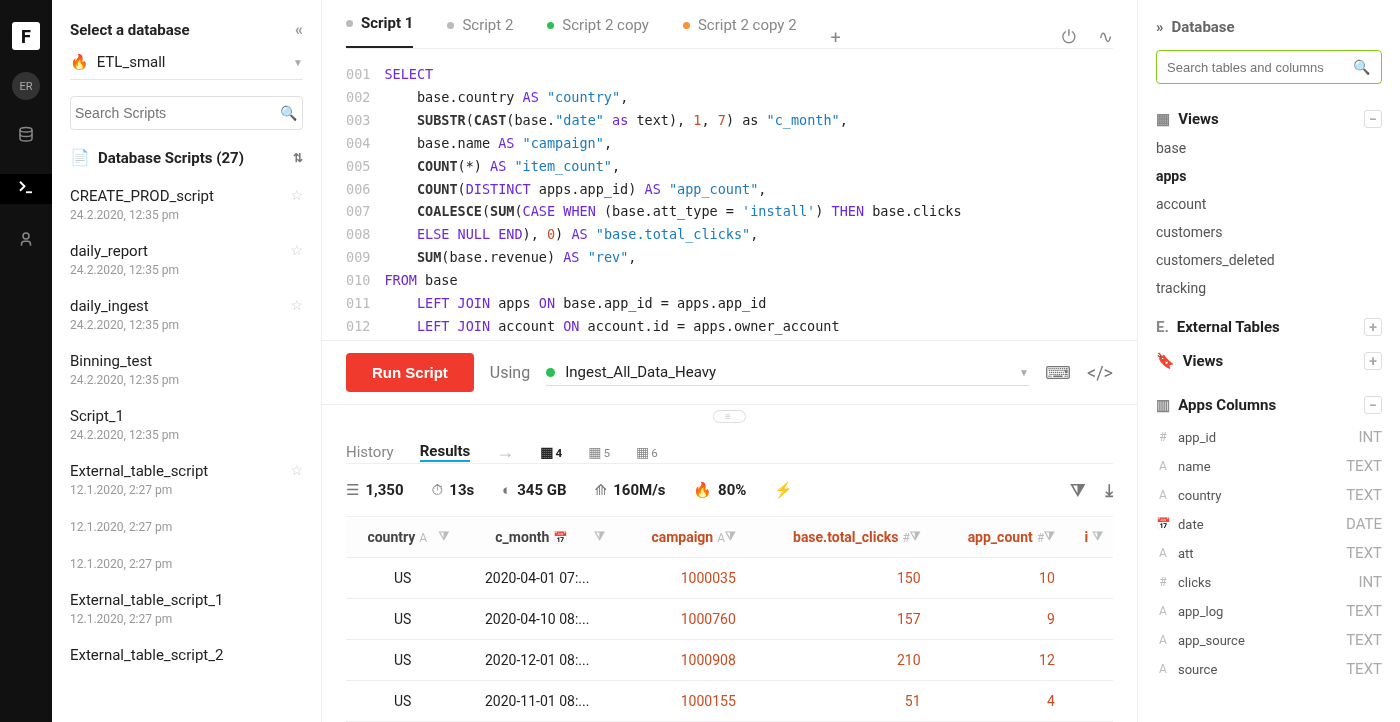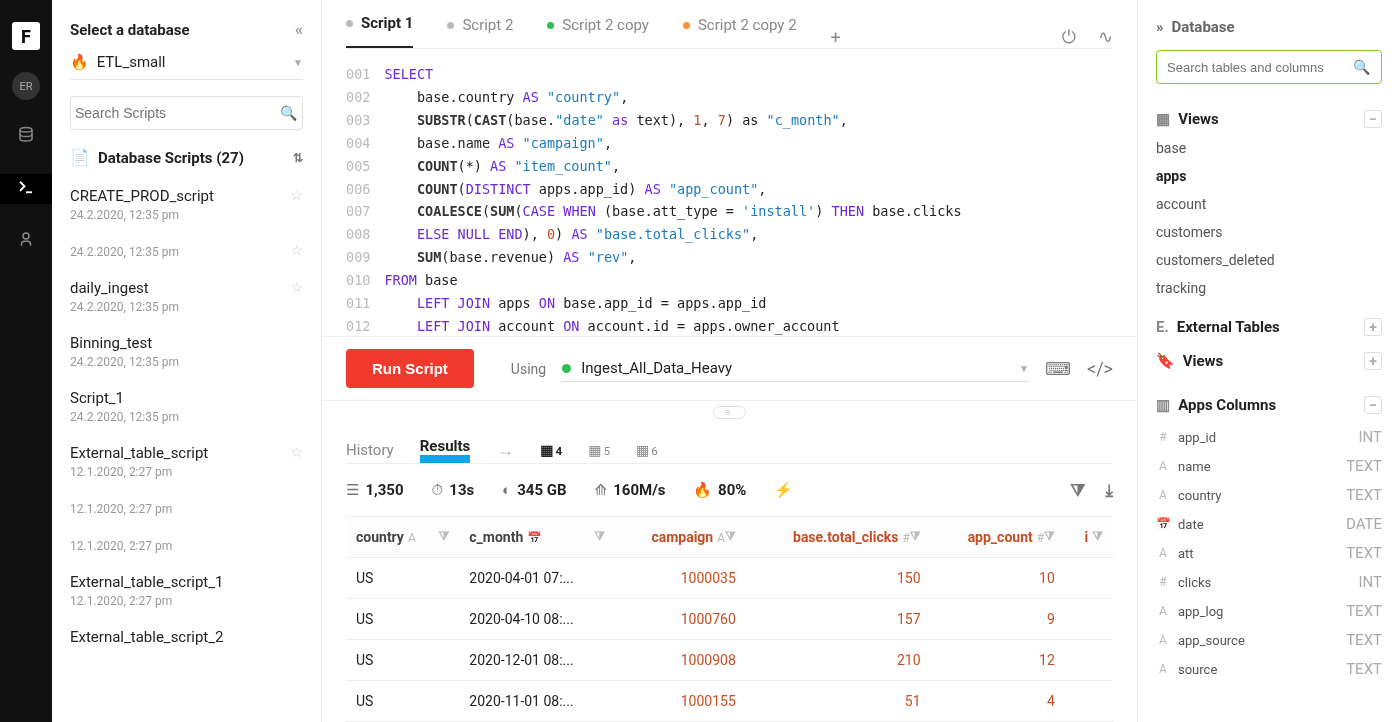--- a/index.html
+++ b/index.html
@@ -144,6 +144,7 @@
         <span class="star">☆</span>
       </div>
       <div class="script-item">
+        <div class="name">daily_report</div>
         <div class="time">24.2.2020, 12:35 pm</div>
         <span class="star">☆</span>
       </div>

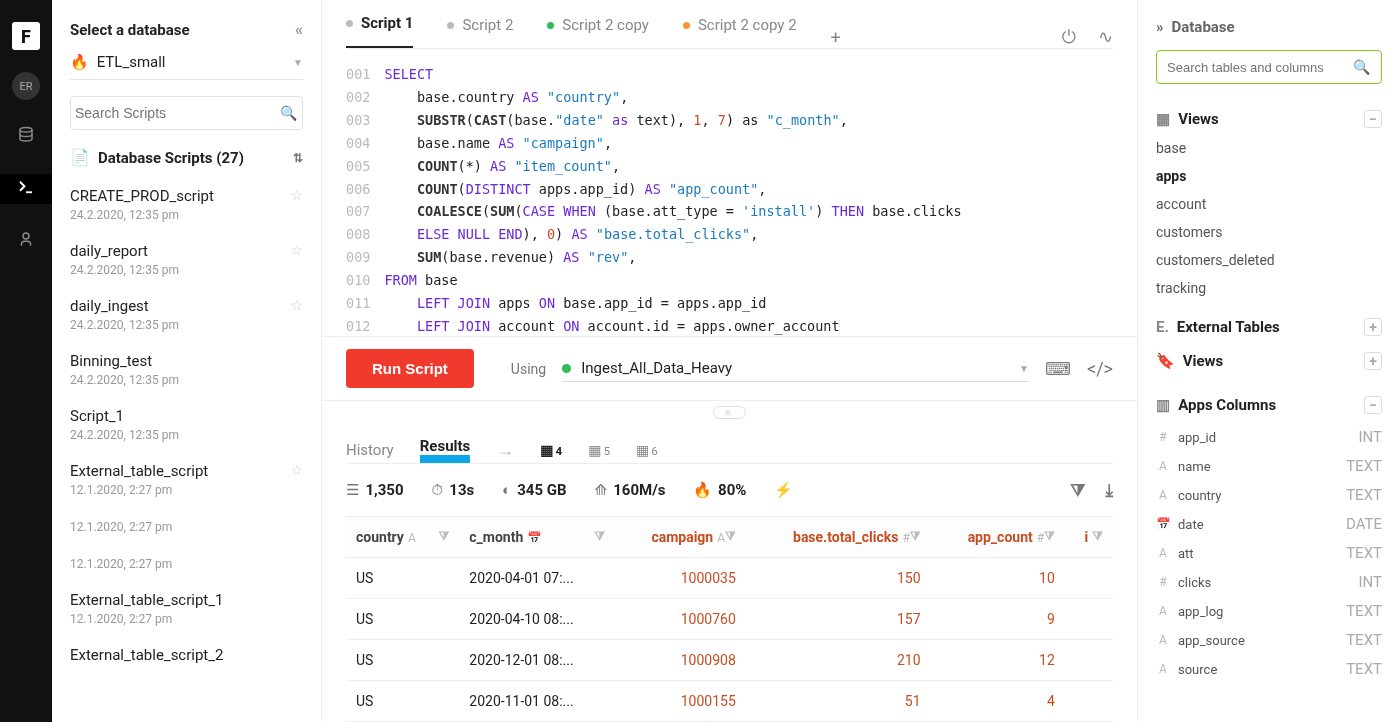--- a/index.html
+++ b/index.html
@@ -49,7 +49,7 @@
 
 .runbar { display: flex; align-items: center; padding: 12px 24px; border-top: 1px solid #eee; border-bottom: 1px solid #eee; gap: 16px;}
 .run-btn { background: #f03a2e; color: #fff; border: none; padding: 11px 26px; border-radius: 4px; font-size: 15px; font-weight: 600; cursor: pointer;}
-.using { color: #777; font-size: 14px; margin-left: 21px;}
+.using { color: #777; font-size: 16px;}
 .engine { flex: 1; display: flex; align-items: center; gap: 10px; border-bottom: 1px solid #ddd; padding: 4px 0; font-size: 15px;}
 .engine-dot { width: 9px; height: 9px; border-radius: 50%; background: #2bbf55;}
 .engine .caret {margin-left:auto; color:#aaa;font-size:10px;}

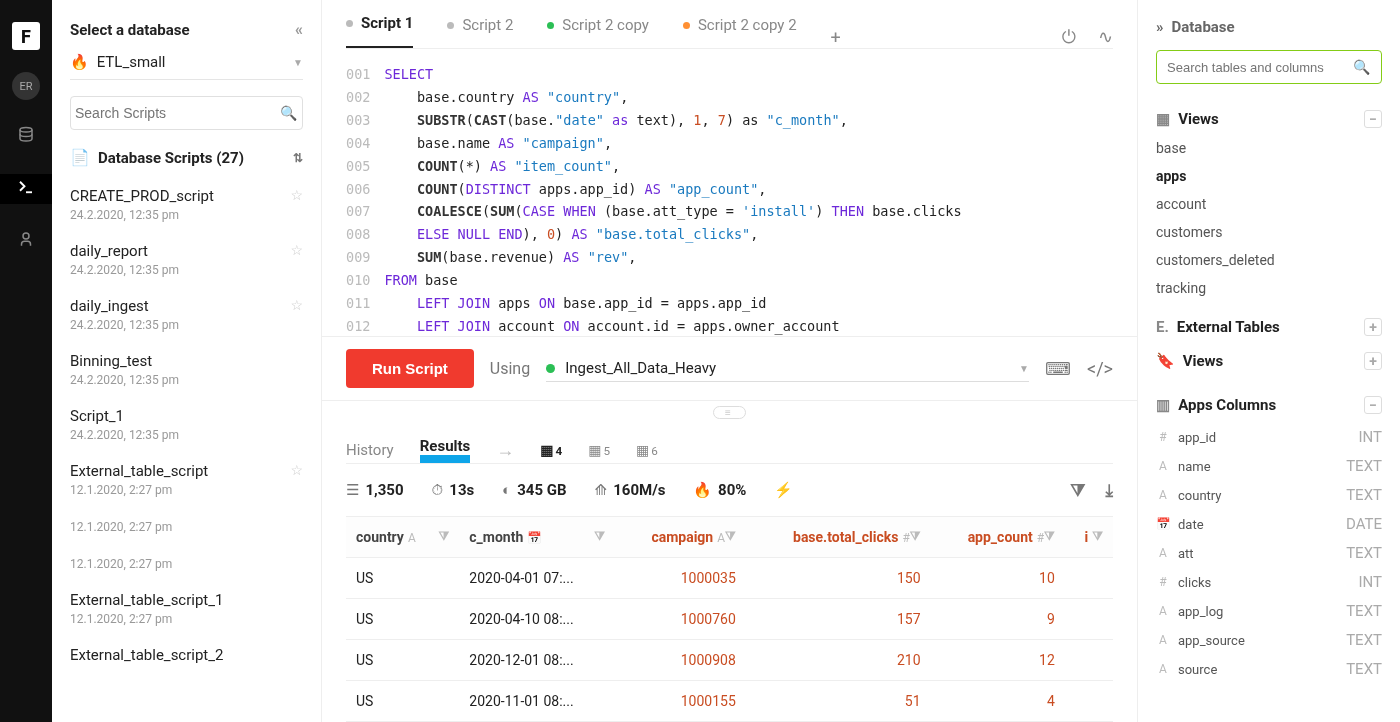--- a/index.html
+++ b/index.html
@@ -59,7 +59,7 @@
 
 .result-tabs { display: flex; align-items: center; gap: 26px; padding: 10px 24px 0;}
 .rtab { font-size: 15px; color: #888; cursor: pointer;}
-.rtab.active { font-weight: 700; color: #222; border-bottom: 8px solid #0ea5e9;}
+.rtab.active { font-weight: 700; color: #222; border-bottom: 2px solid #0ea5e9;}
 .grid-ic { color:#888; display:flex; align-items:baseline; gap:2px; font-size:14px;}
 .grid-ic.active{color:#222; font-weight:700;}
 

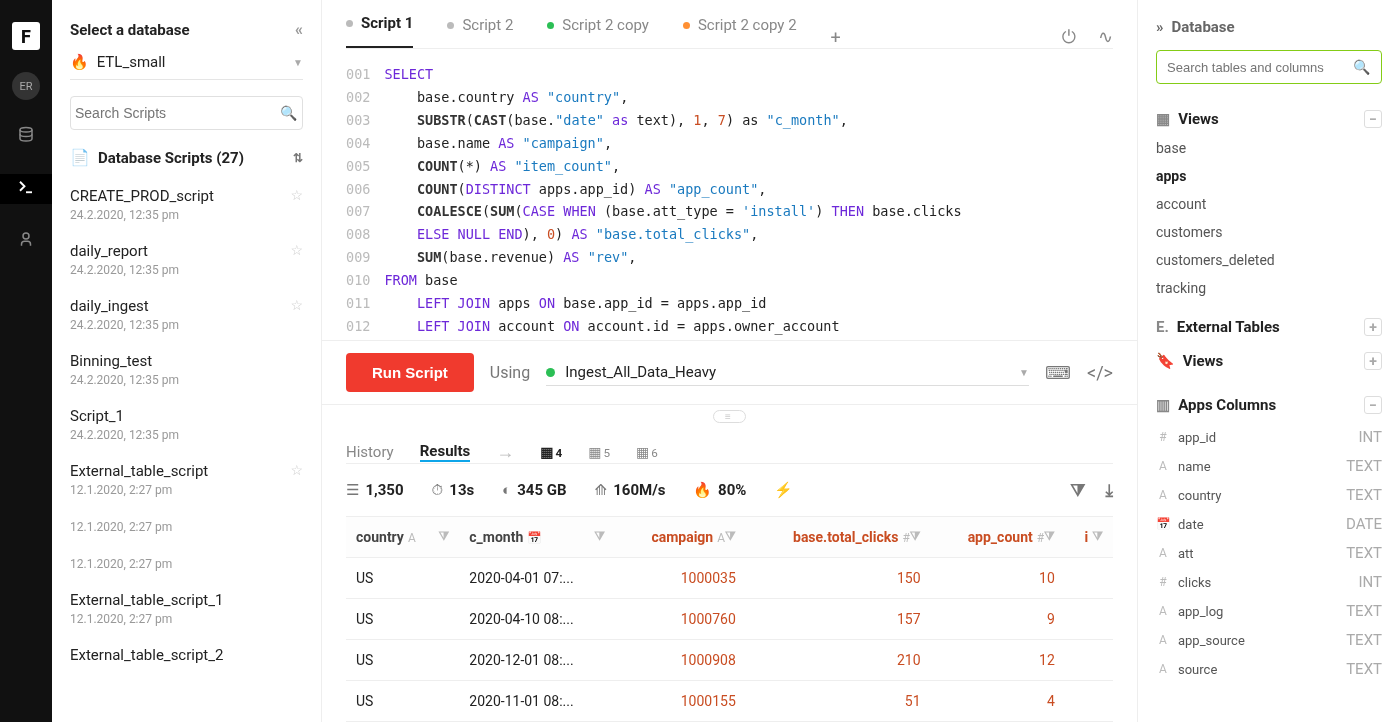--- a/index.html
+++ b/index.html
@@ -70,7 +70,7 @@
 
 .table { padding: 0 24px;}
 table { width: 100%; border-collapse: collapse;}
-th, td { padding: 12px 10px; text-align: left; font-size: 14px; border-bottom: 1px solid #eee;}
+th, td { padding: 12px 10px; text-align: center; font-size: 14px; border-bottom: 1px solid #eee;}
 th { color: #444; font-weight: 700; border-top: 1px solid #eee; background:#fdfdfd;}
 th .typ { color:#bbb; font-size:12px; font-weight:400; margin-left:4px;}
 th .flt { float:right; color:#bbb; font-size:12px;}

